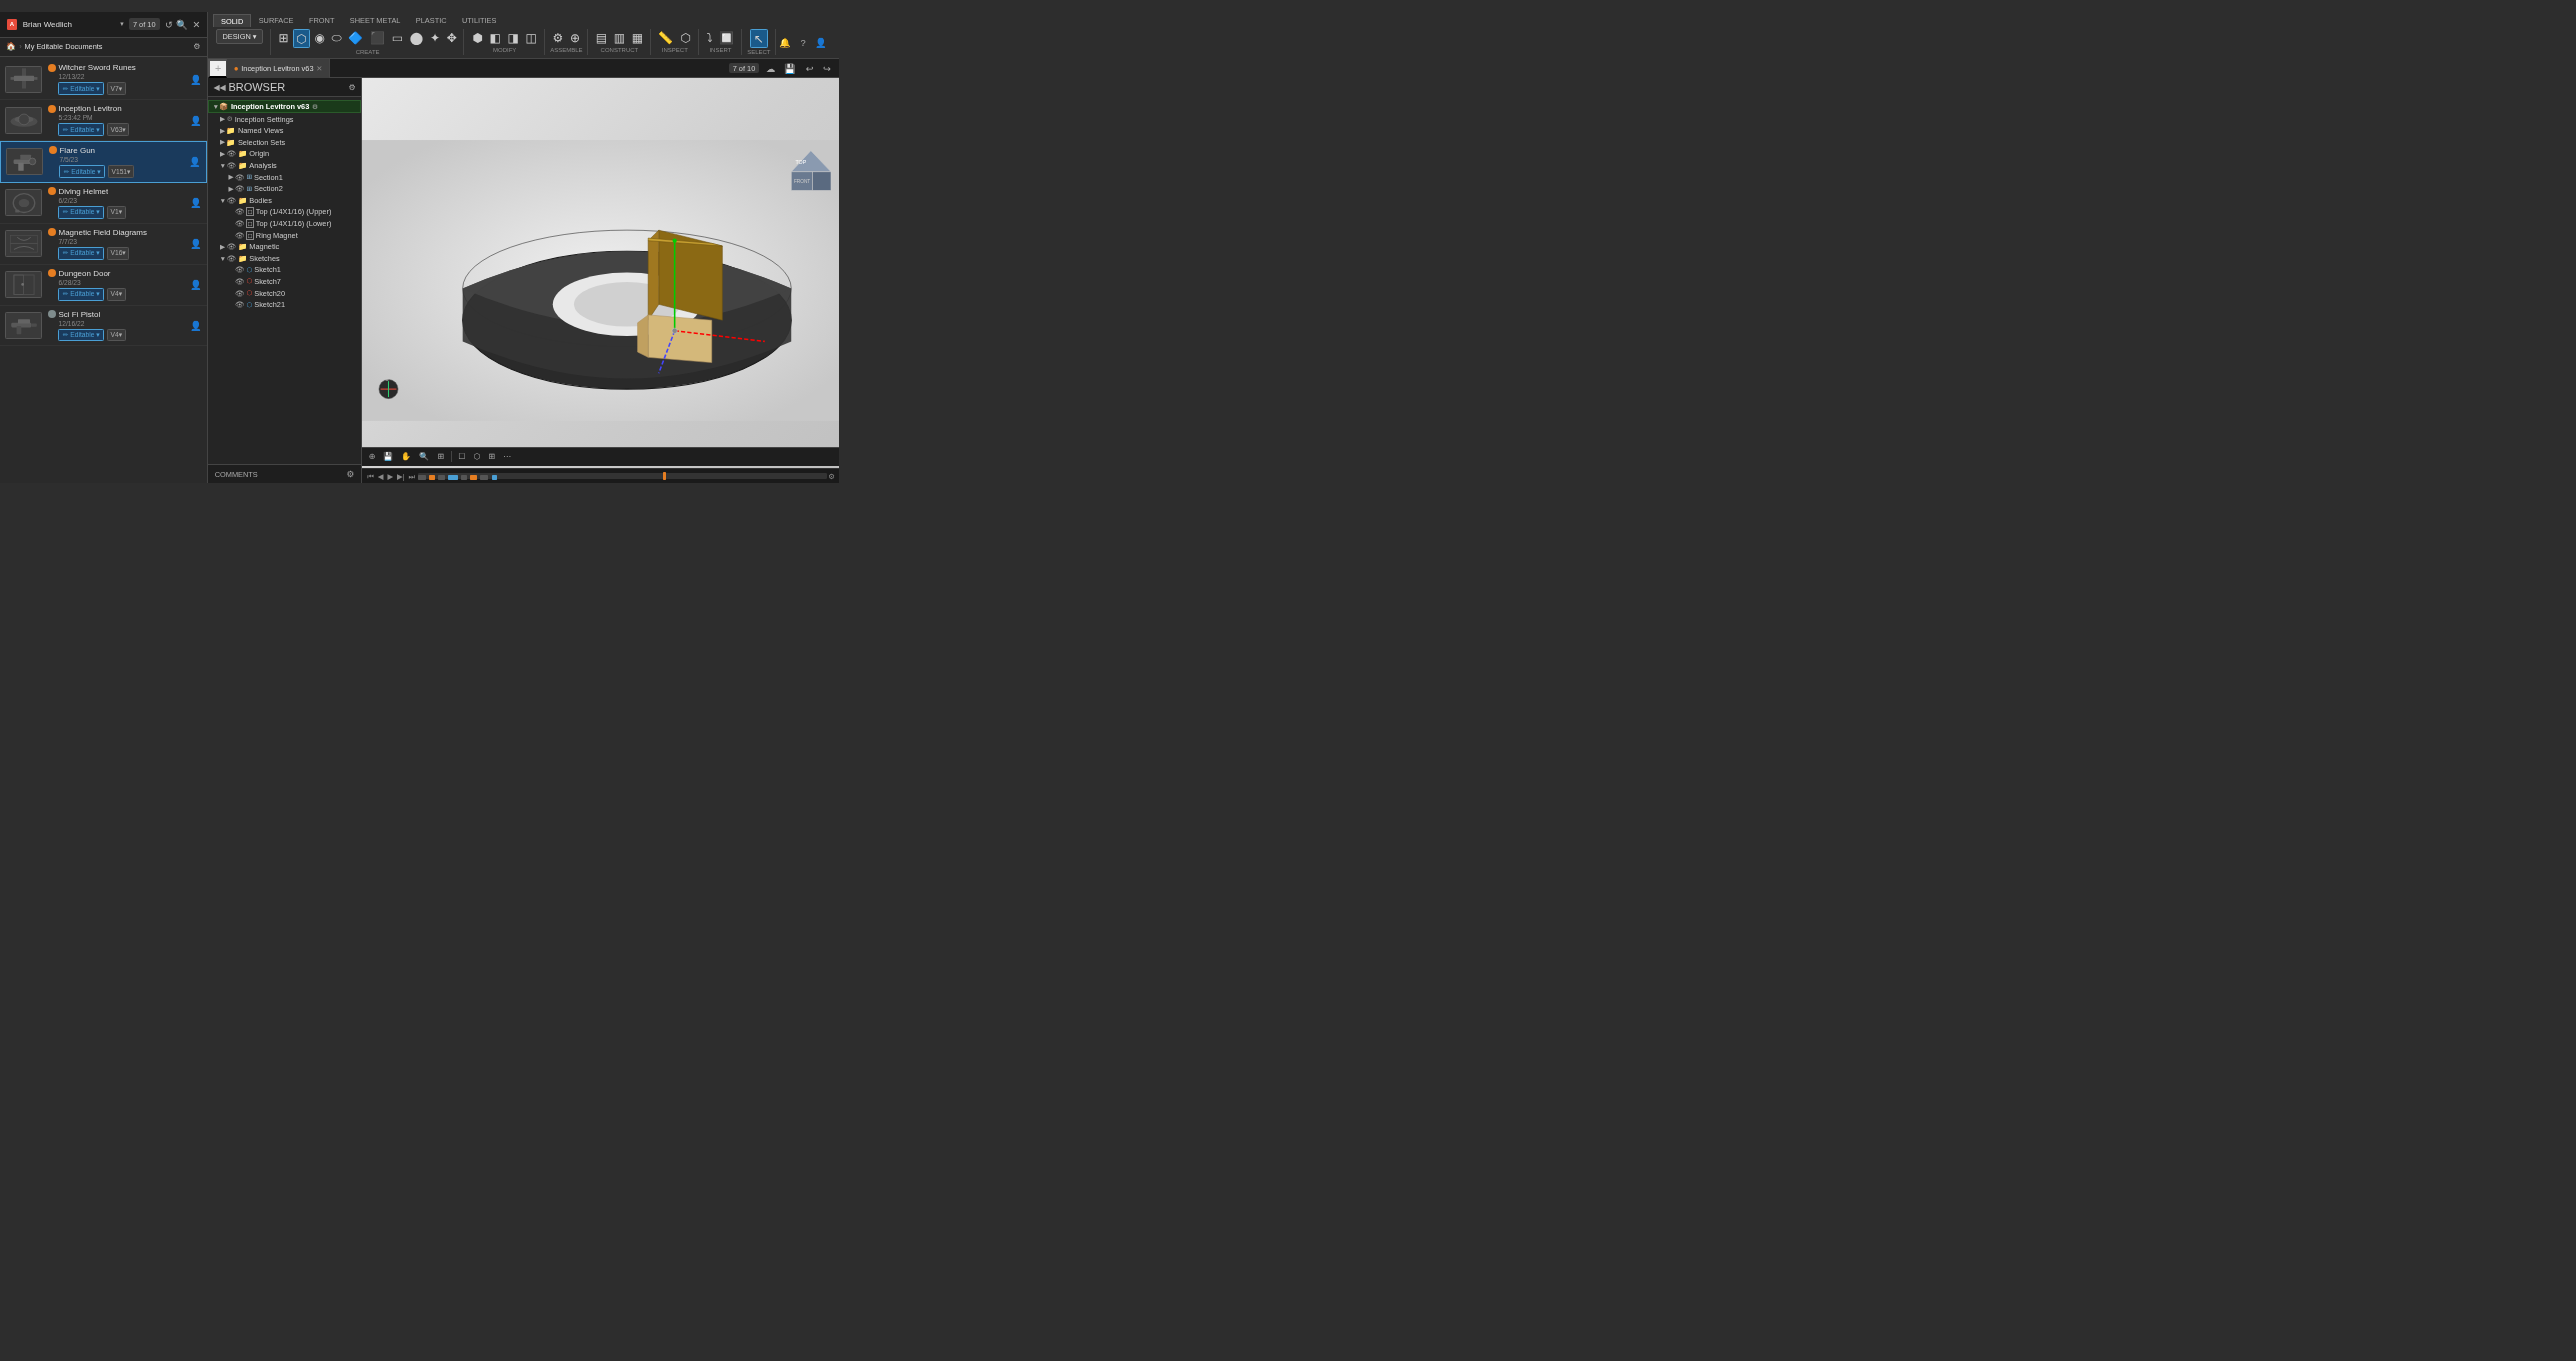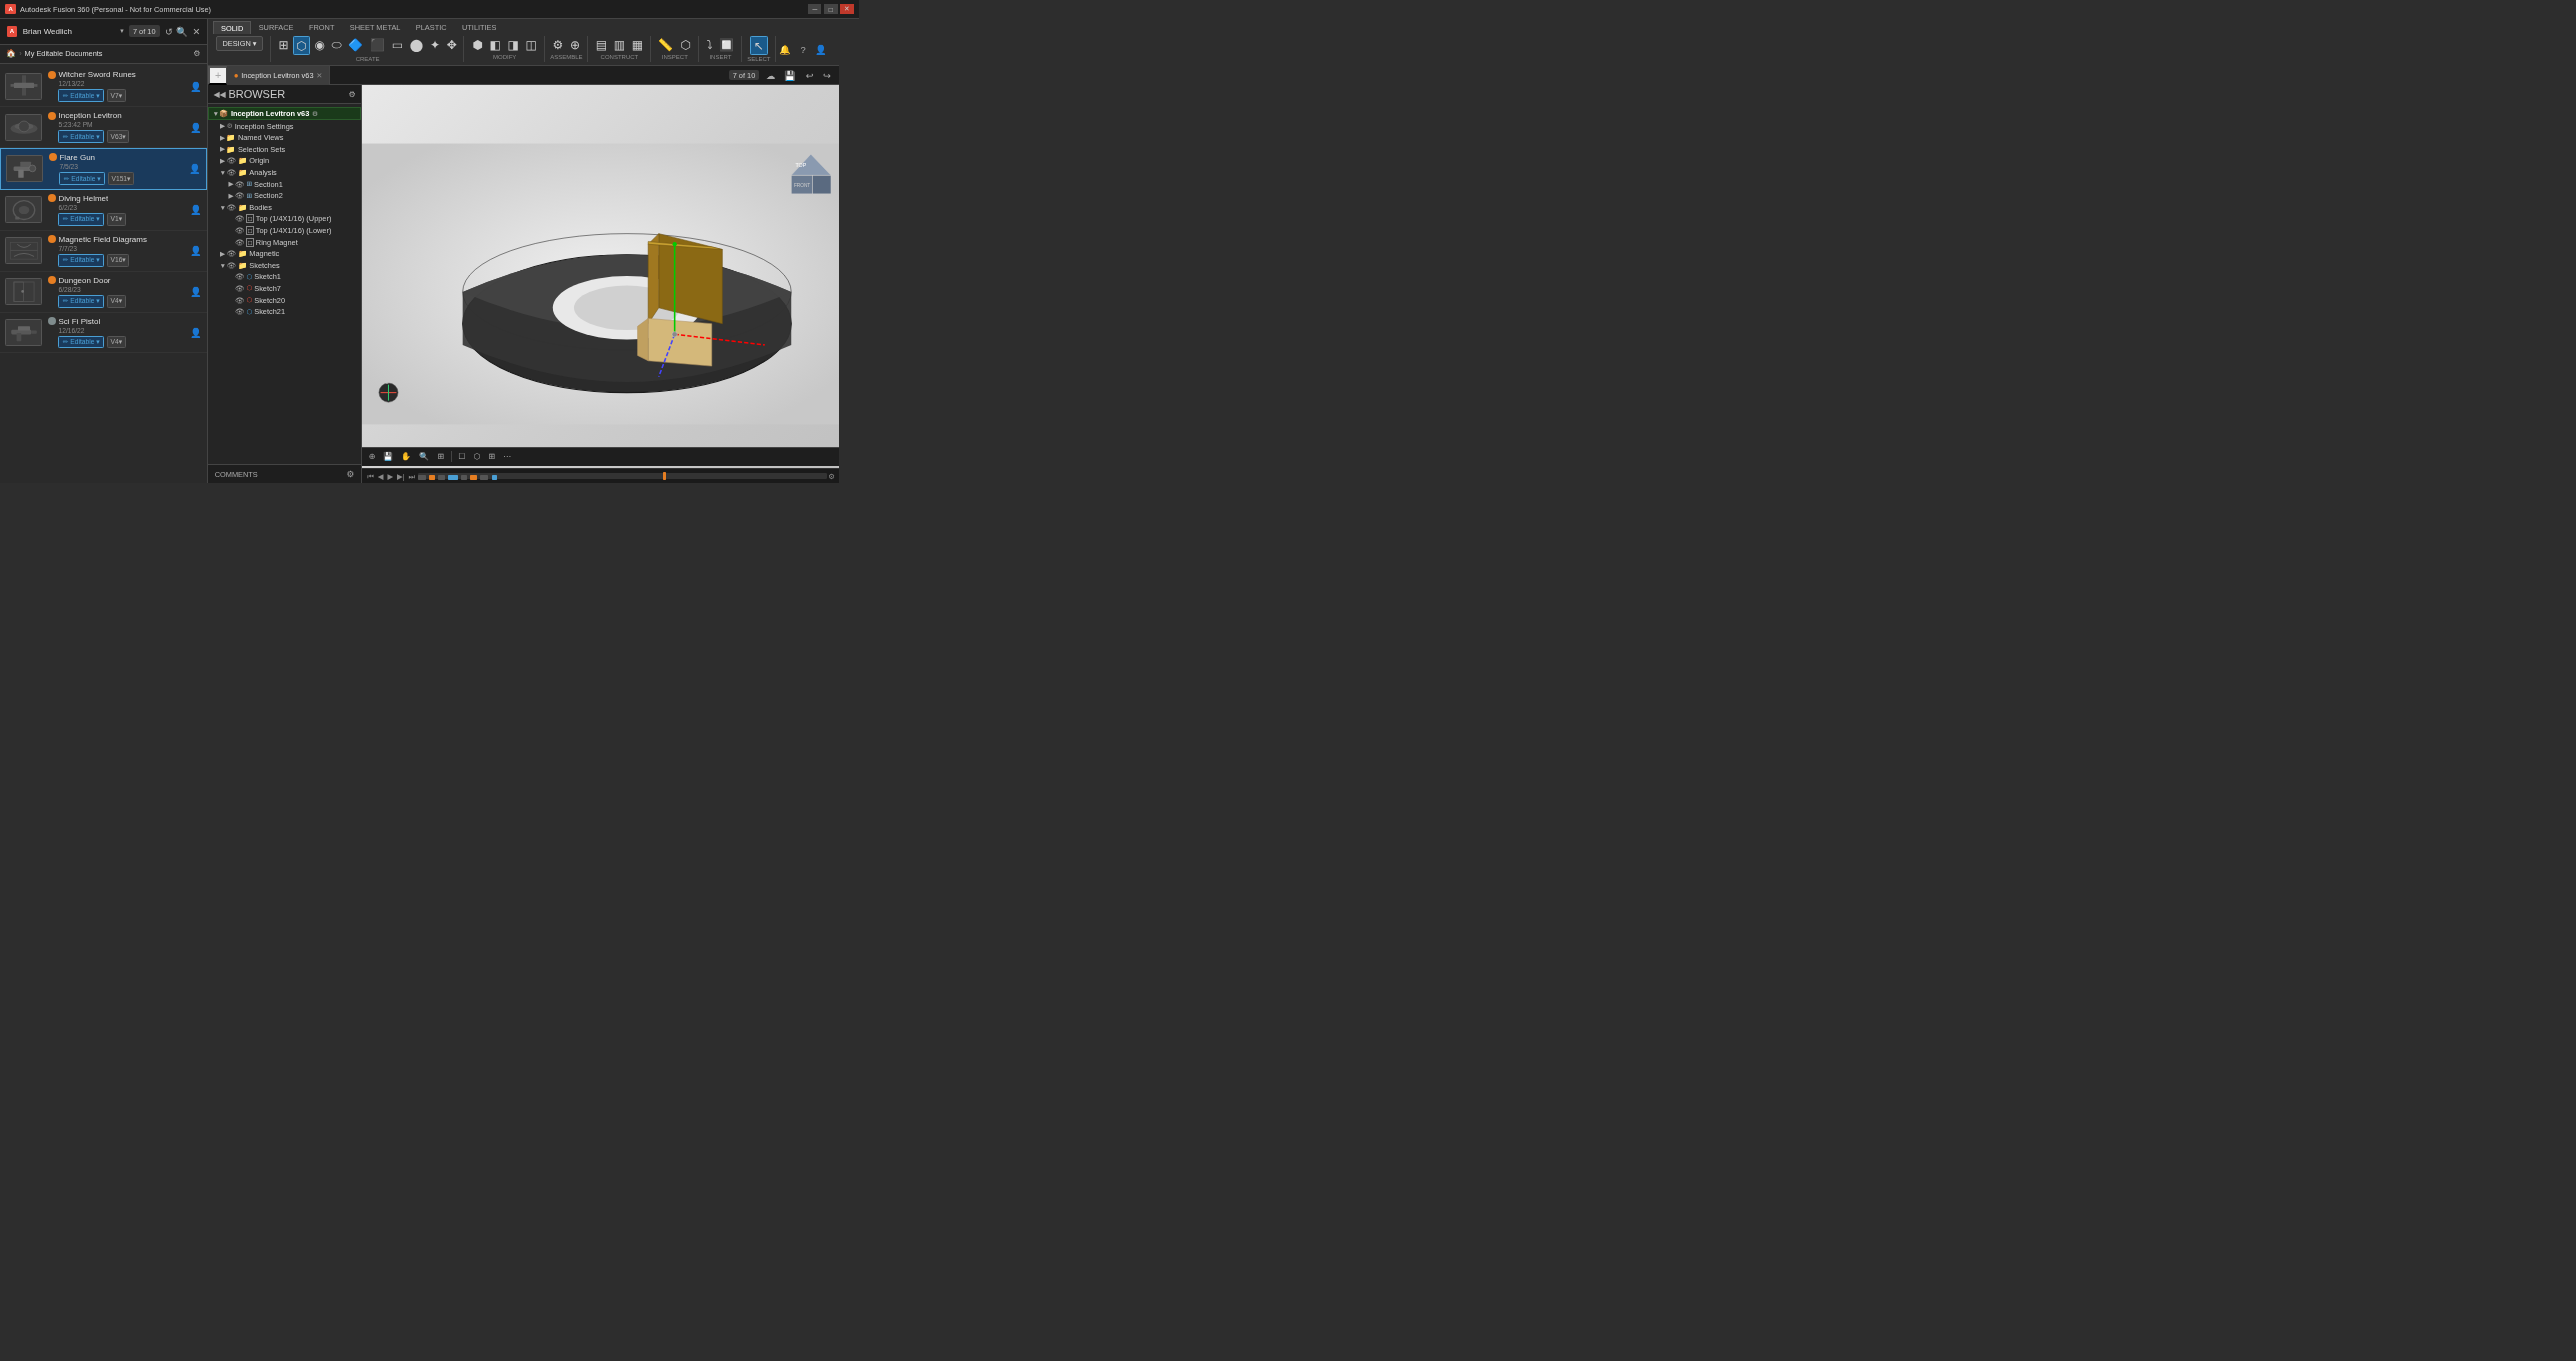--- a/index.html
+++ b/index.html
@@ -138,17 +138,6 @@
 
 <div id="app">
 
-  <div id="titlebar">
-    <div class="app-icon">
-        <span>A</span>
-      </div>
-    <span class="app-title">Autodesk Fusion 360 (Personal - Not for Commercial Use)</span>
-    <div class="win-controls">
-      <button class="win-btn">─</button>
-      <button class="win-btn">□</button>
-      <button class="win-btn close">✕</button>
-    </div>
-  </div>
 
   <div id="body-area">
 

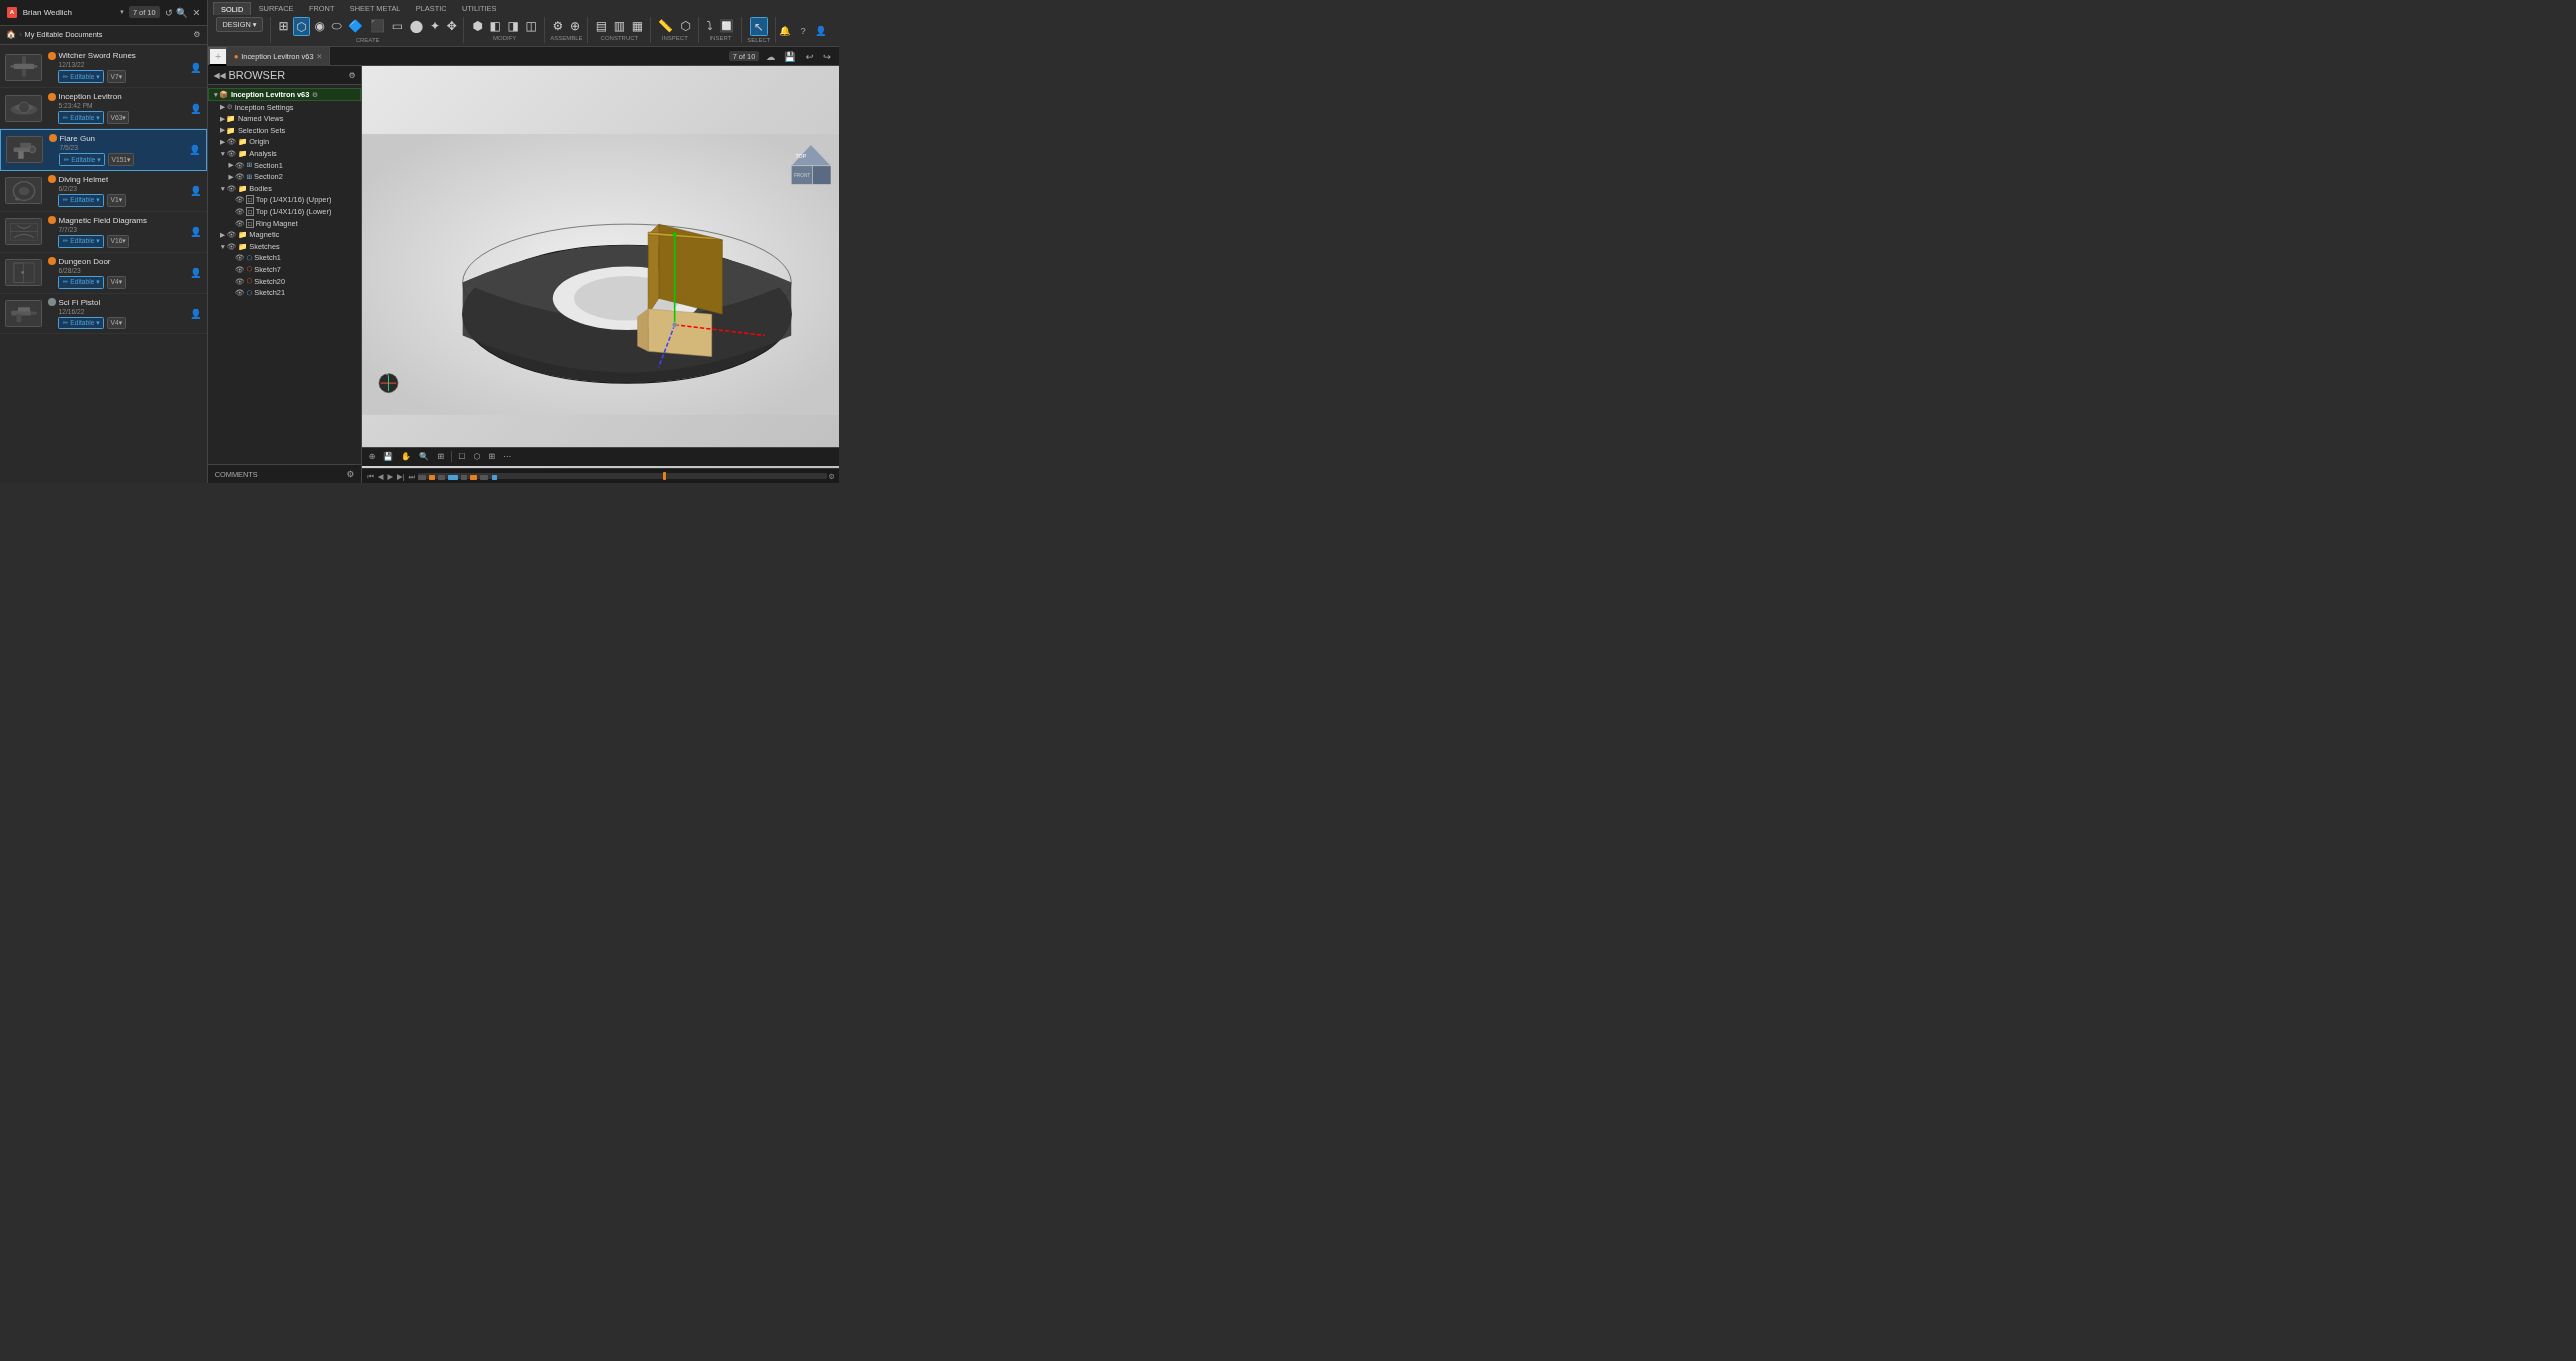--- a/index.html
+++ b/index.html
@@ -131,7 +131,7 @@
 
     
     #app { width:859px;height:483px;display:flex;flex-direction:column;overflow:hidden; }
-    #body-area { flex:1;display:flex;overflow:hidden;position:relative; }
+    #body-area { flex:1;display:flex;overflow:hidden;position:relative;margin-top:12px; }
   </style>
 </head>
 <body>

